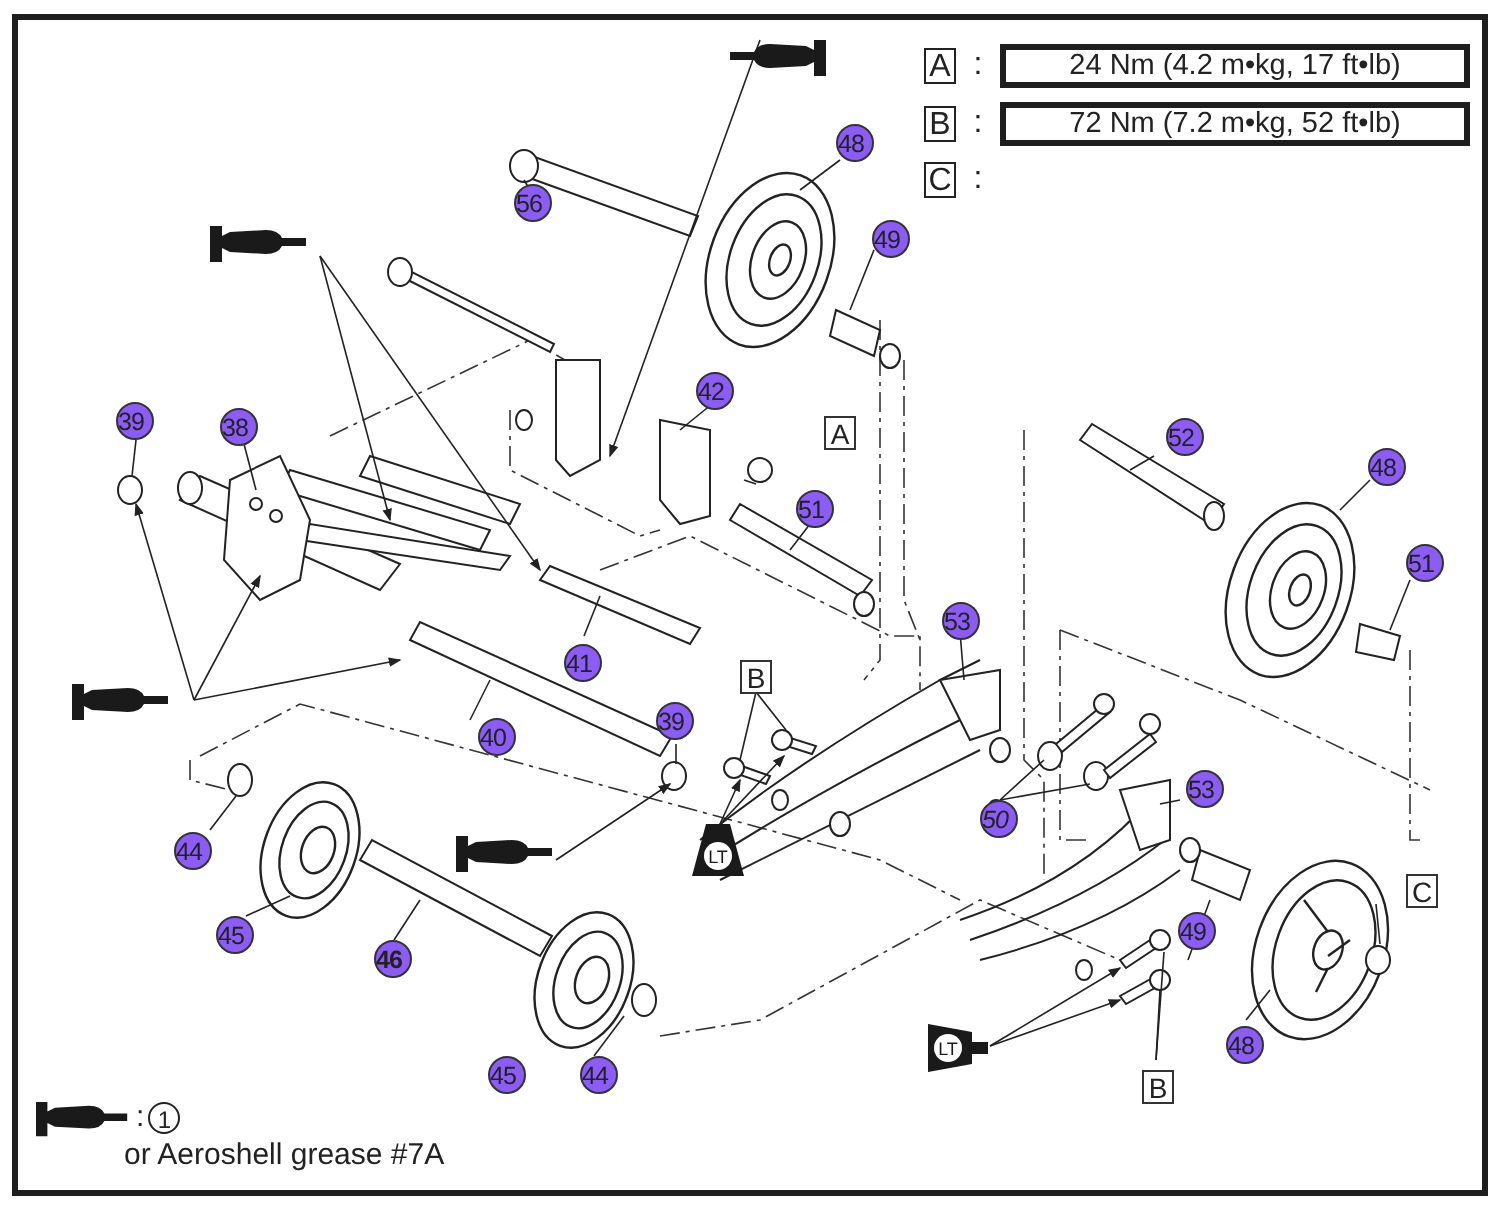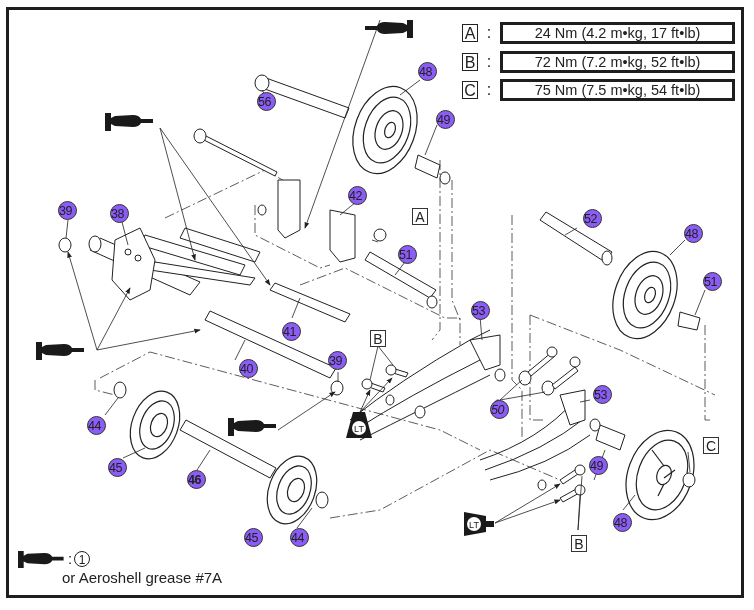--- a/index.html
+++ b/index.html
@@ -214,7 +214,6 @@
 <div class="torque-row" style="top:79px;">
   <div class="torque-key">C</div>
   <div class="torque-colon">:</div>
-  <div class="torque-box">75 Nm (7.5 m•kg, 54 ft•lb)</div>
 </div>
 
 <div class="callout" style="left:110px;top:204px;">38</div>

